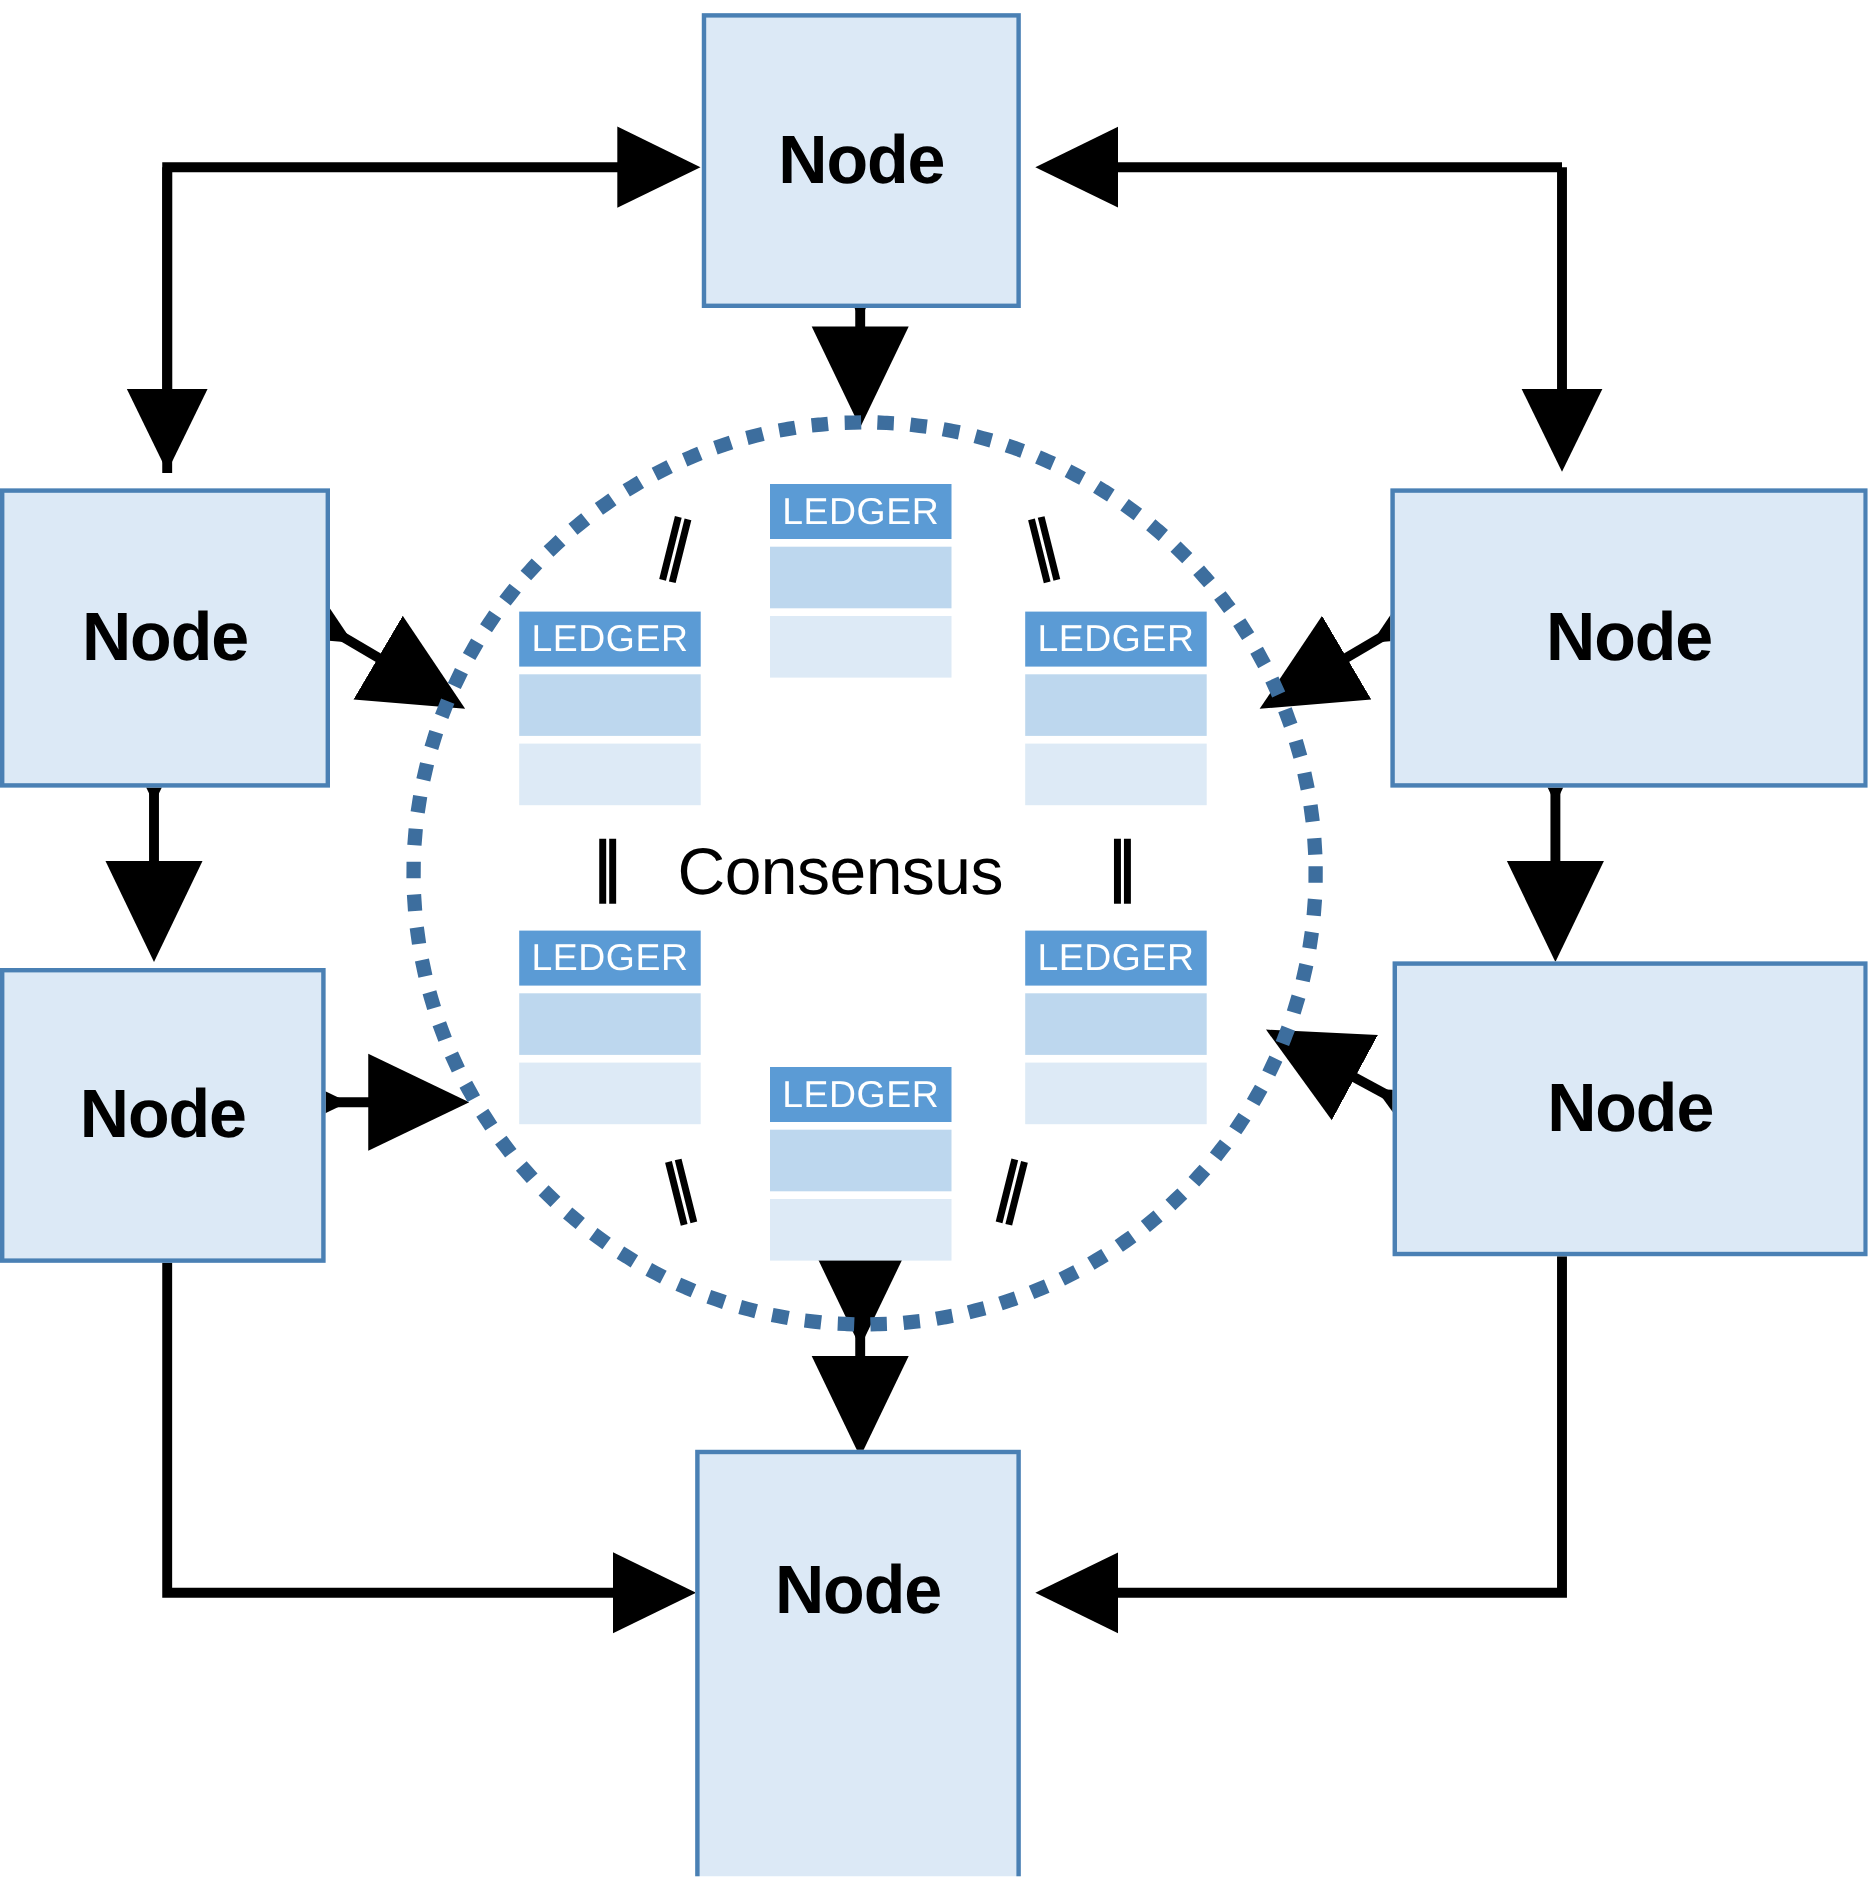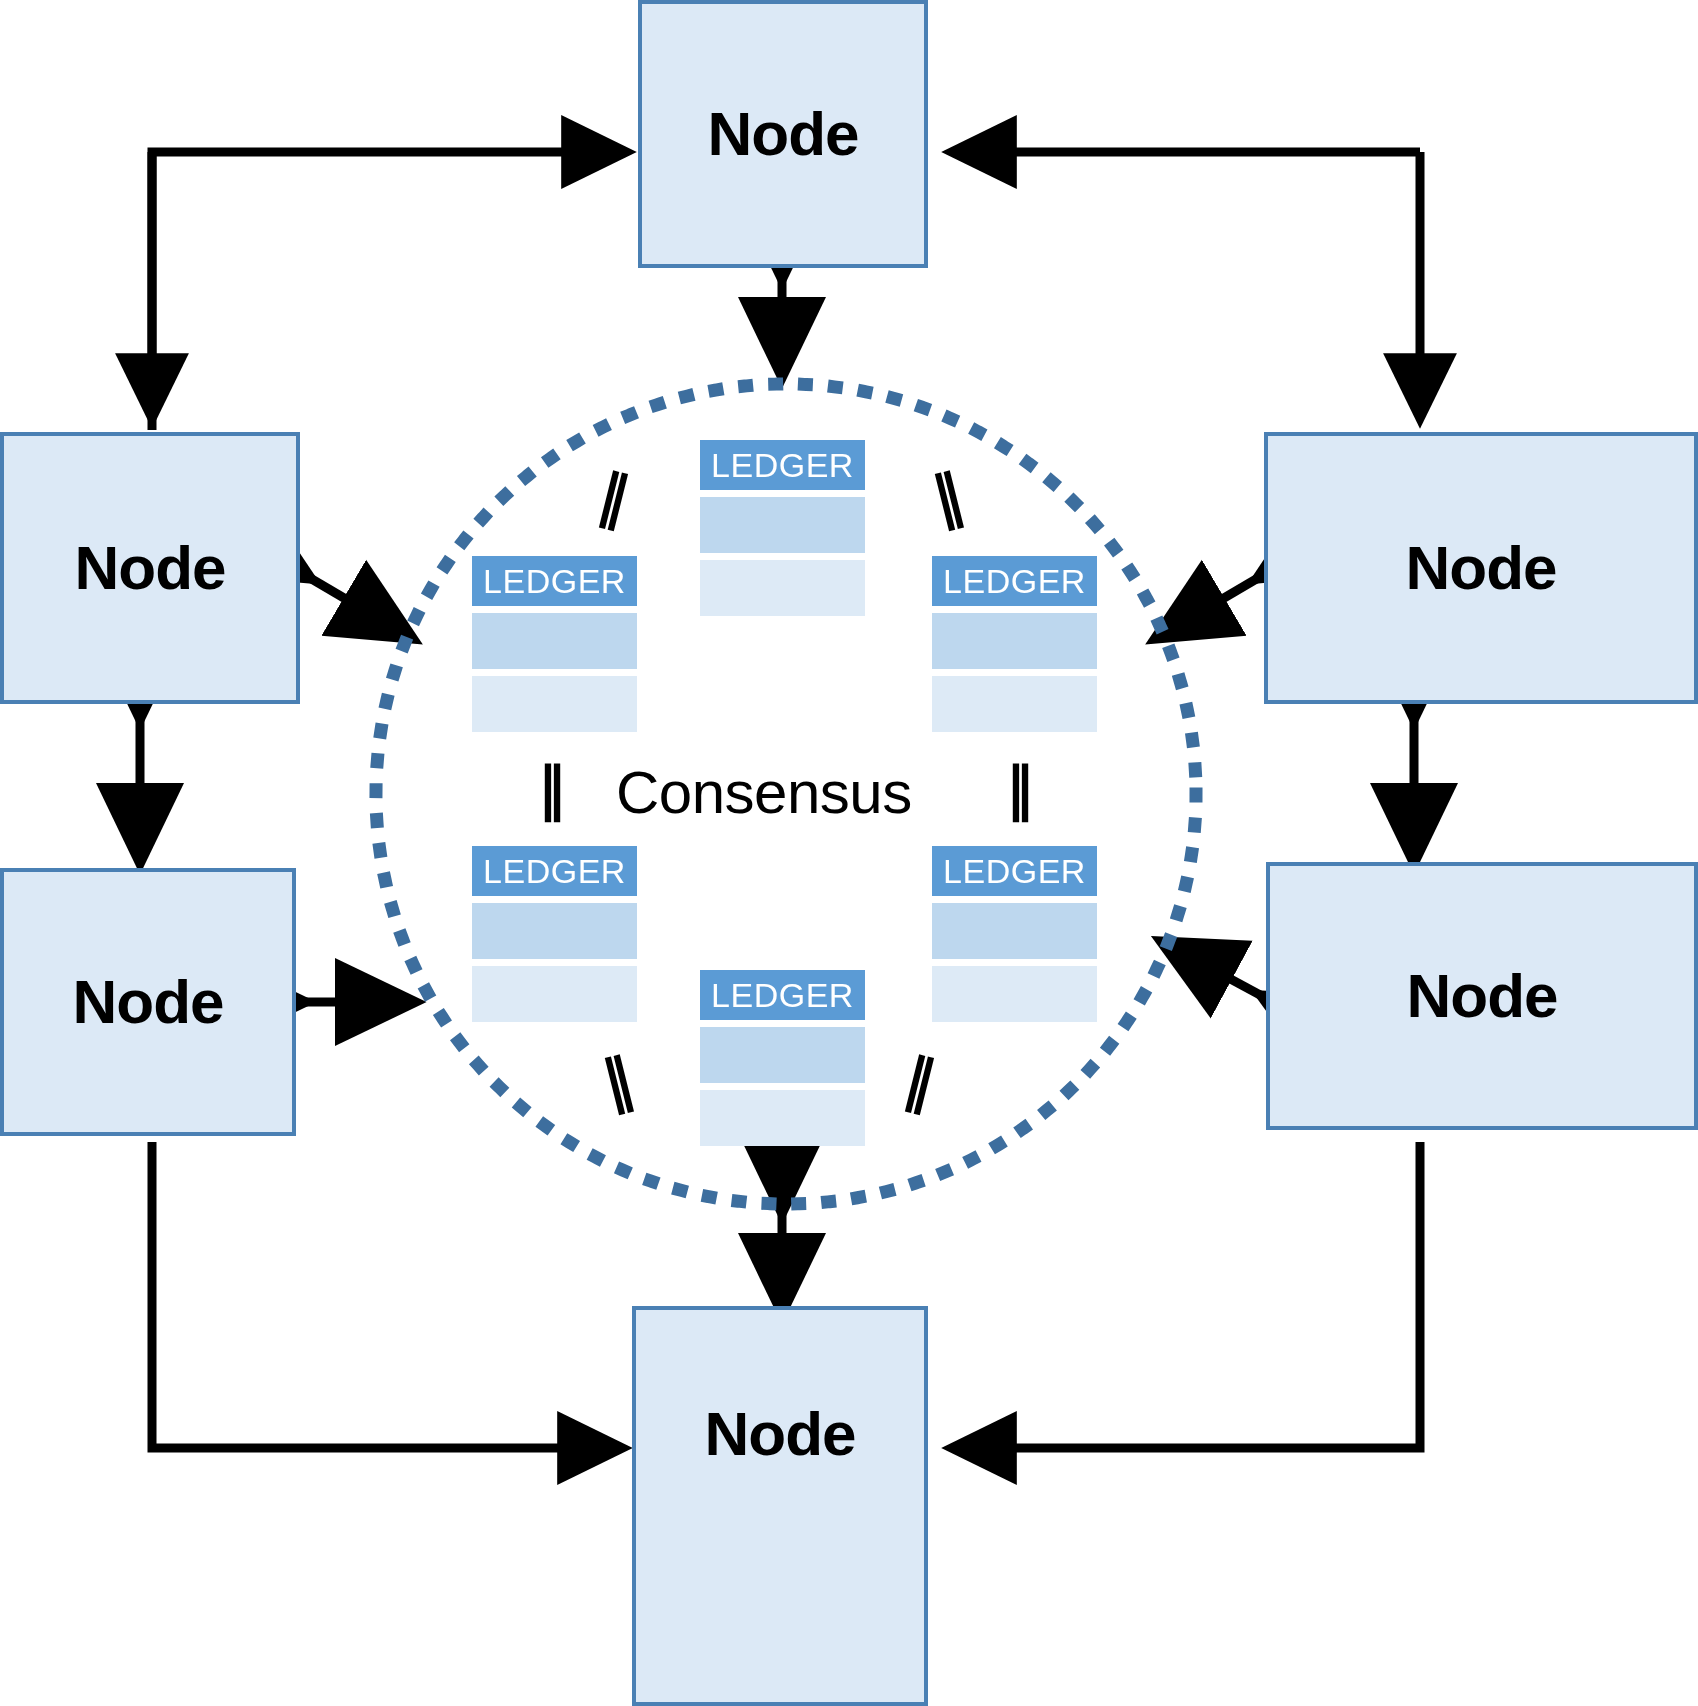--- a/index.html
+++ b/index.html
@@ -32,6 +32,7 @@
     display: flex;
     align-items: center;
     justify-content: center;
+    margin-top: 12px;
   }
   .node-label {
     font-family: "Liberation Sans", sans-serif;

